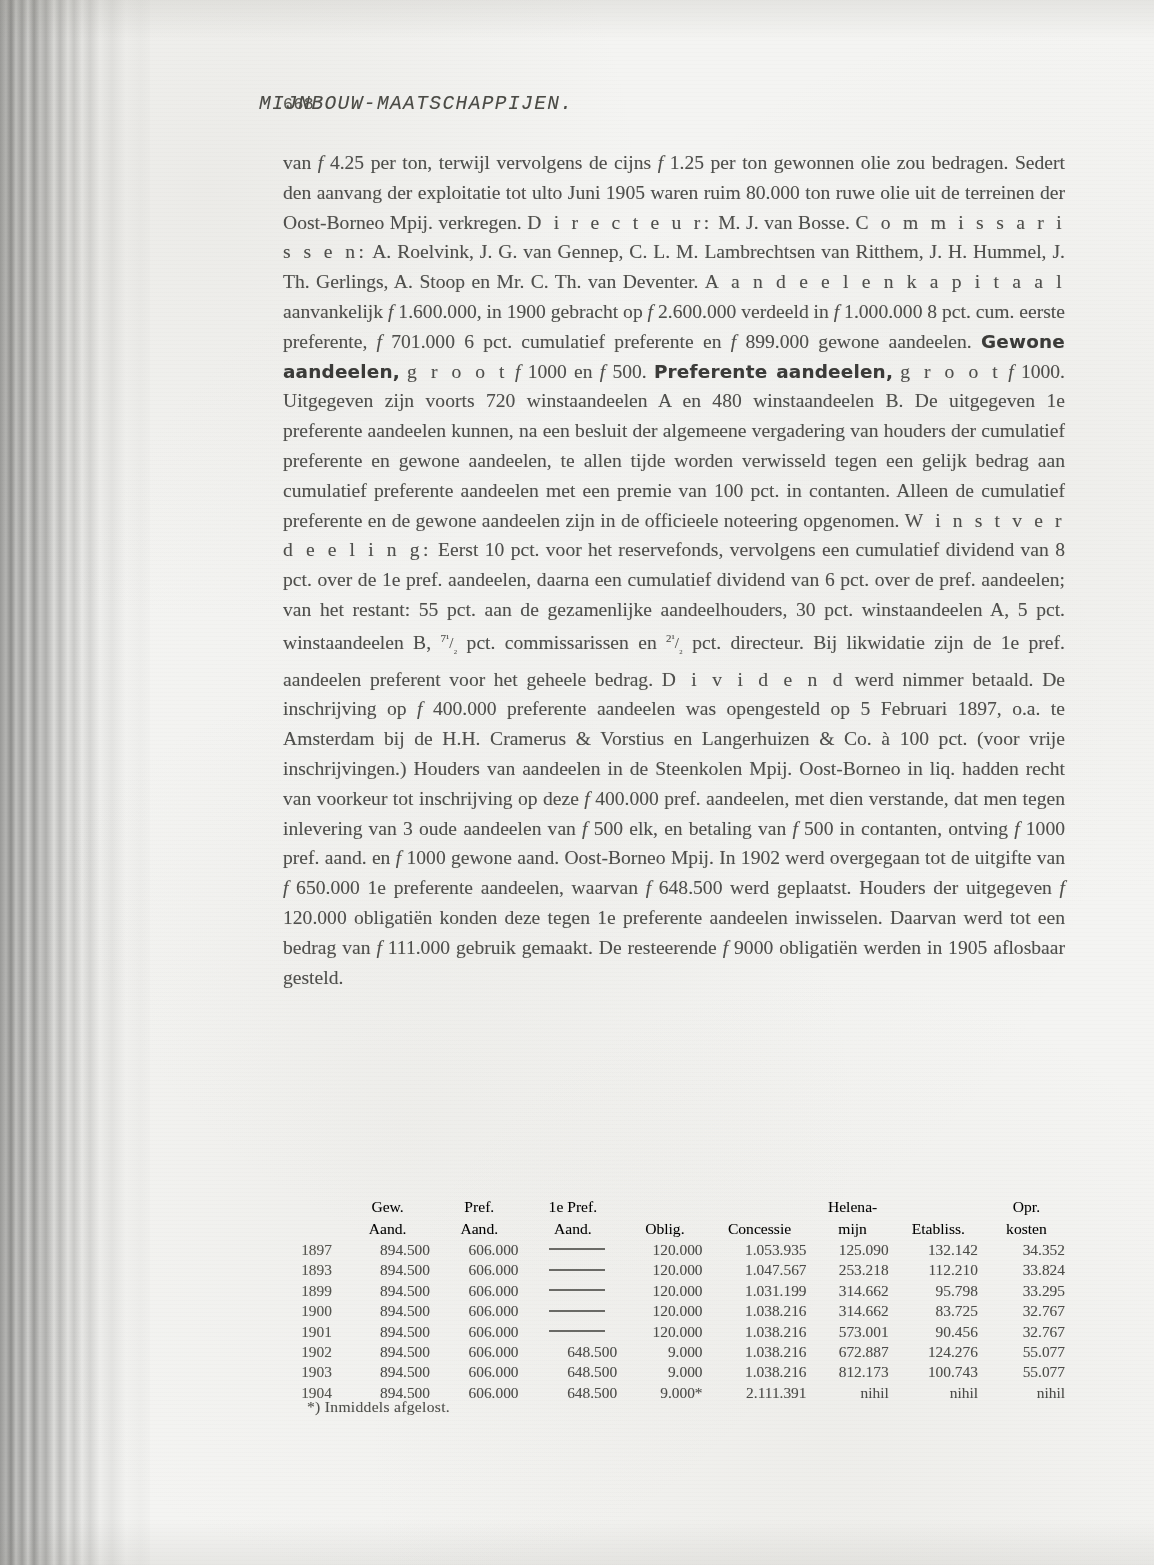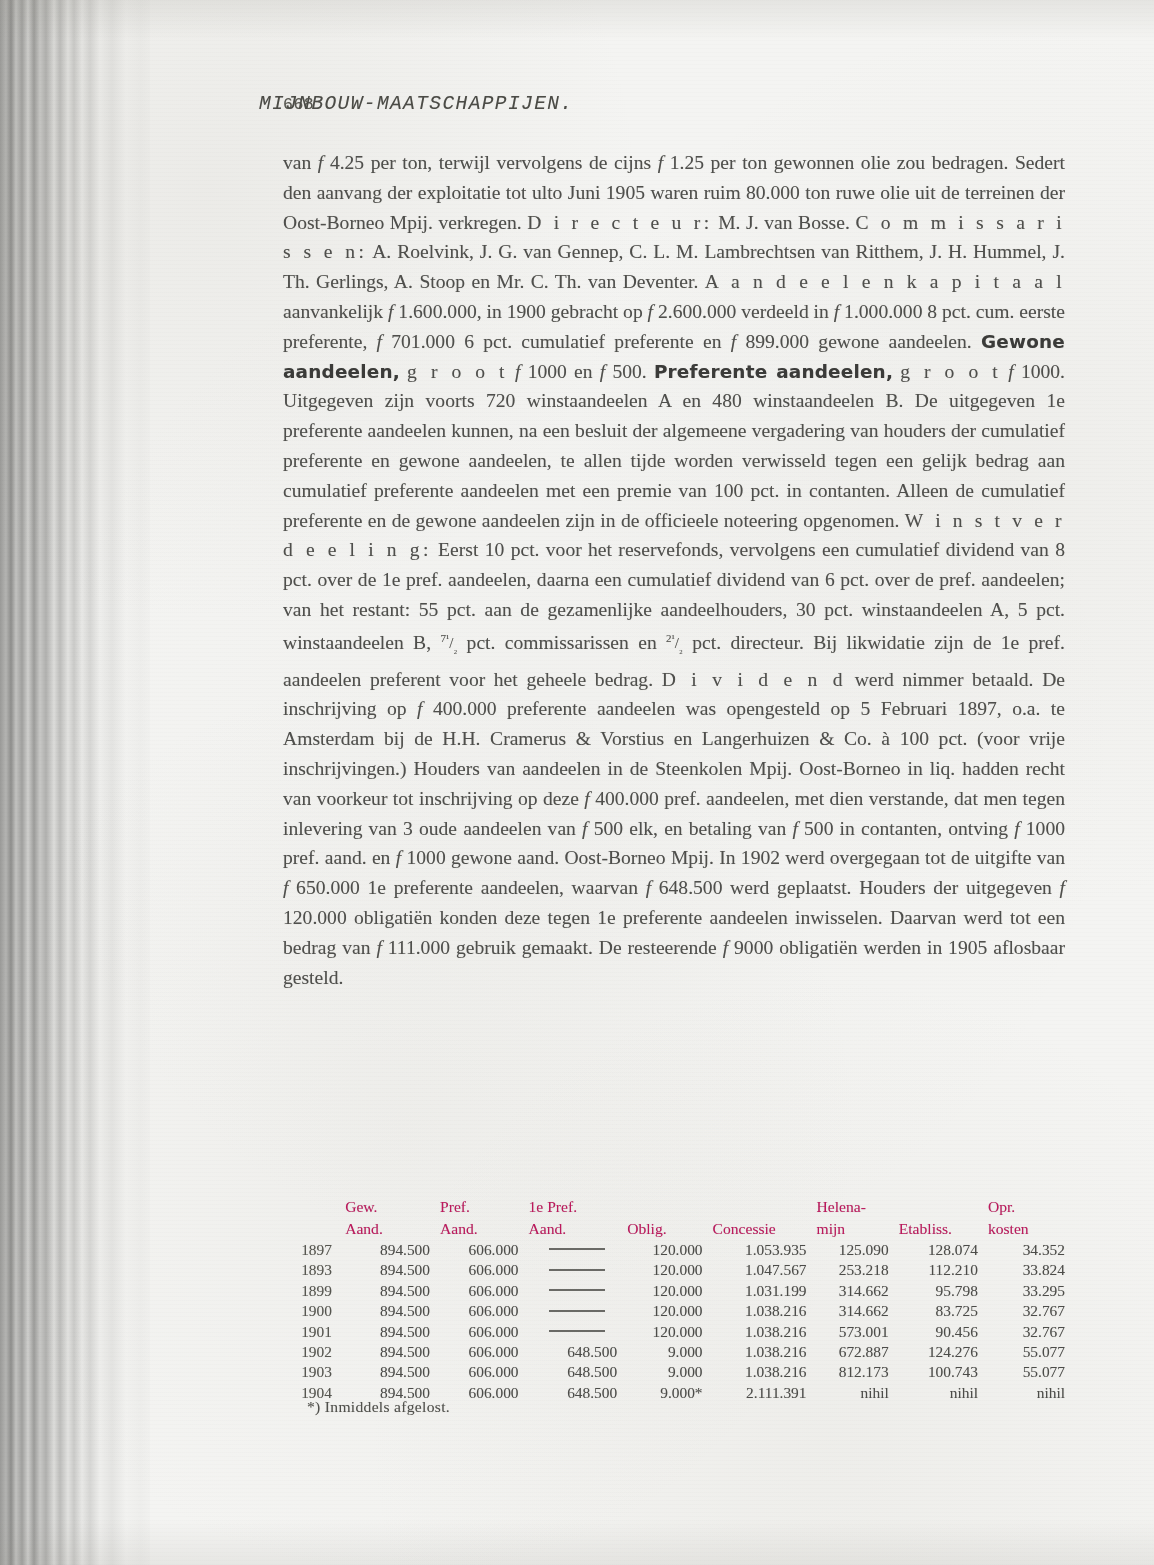--- a/index.html
+++ b/index.html
@@ -118,10 +118,10 @@
   thead td,thead th{
     font-size:15.6px;
     line-height:21px;
-    text-align:left;
+    text-align:center;
     vertical-align:bottom;
     padding-bottom:1px;
-    color:#be185d;
+    color:#000000;
   }
   tbody td{
     text-align:right;

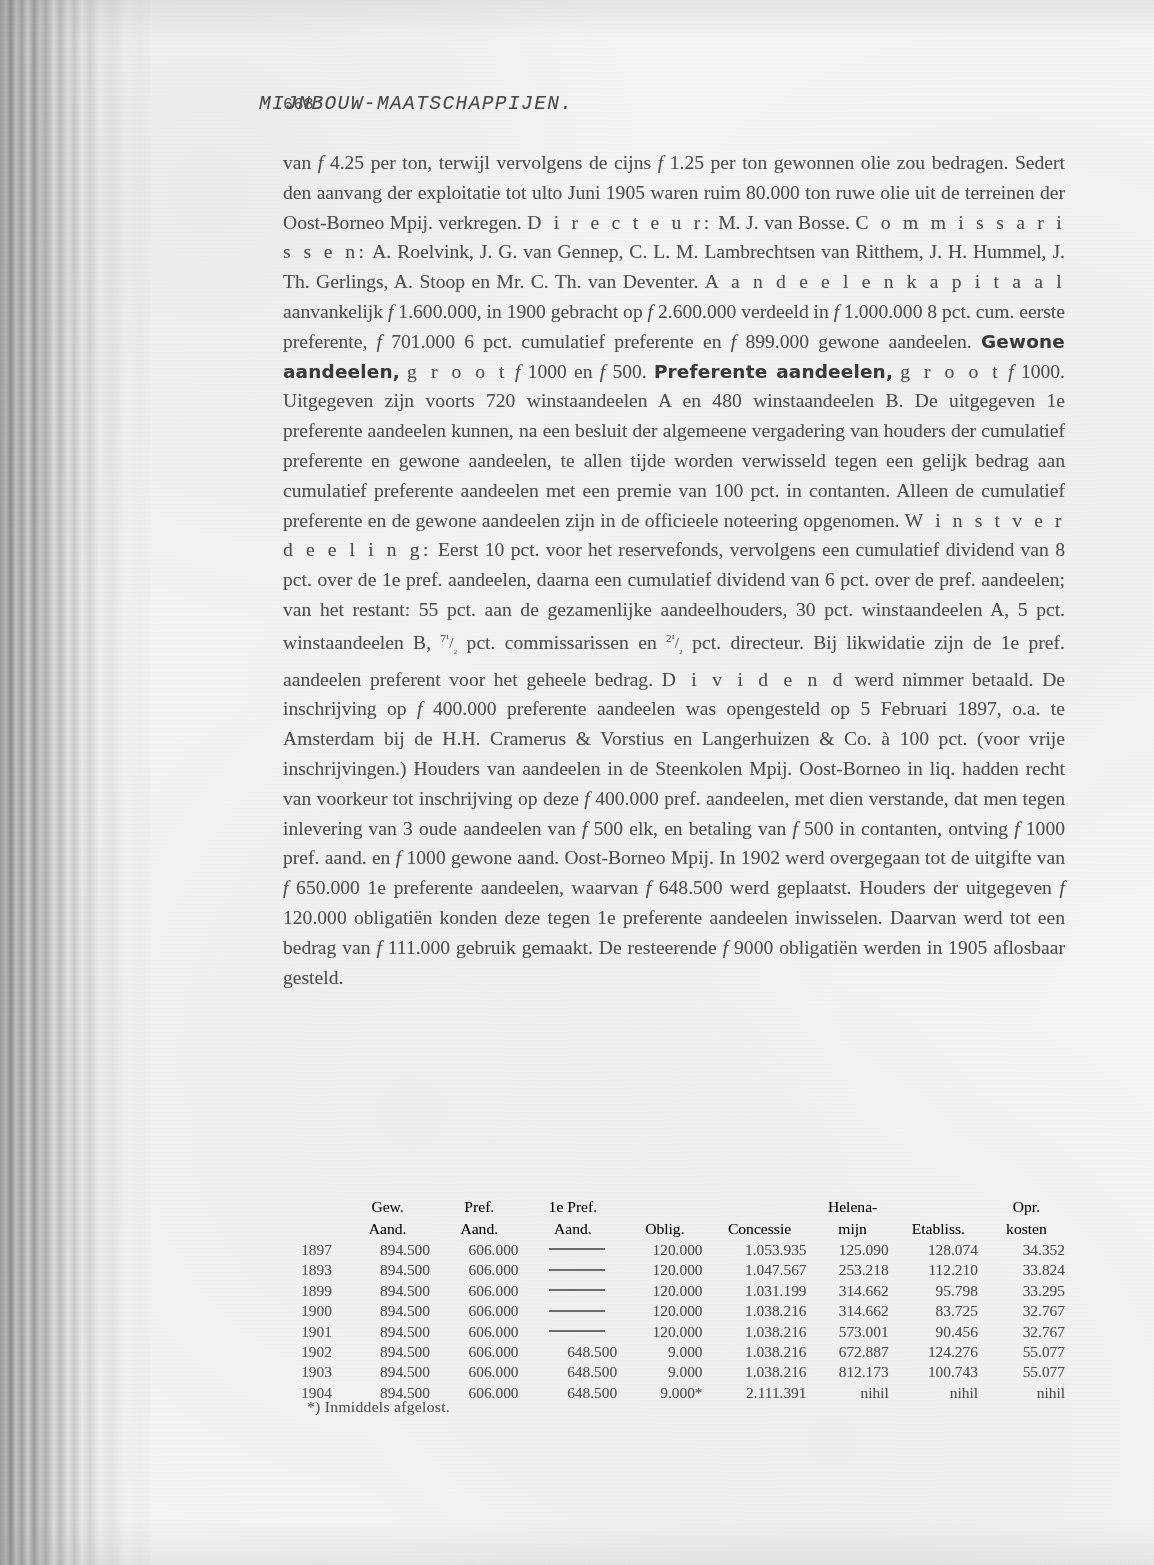--- a/index.html
+++ b/index.html
@@ -223,7 +223,7 @@
             <td class="pad">120.000</td>
             <td class="pad">1.053.935</td>
             <td class="pad">125.090</td>
-            <td class="pad">128.074</td>
+            <td class="pad">132.142</td>
             <td>34.352</td>
           </tr>
           <tr>

